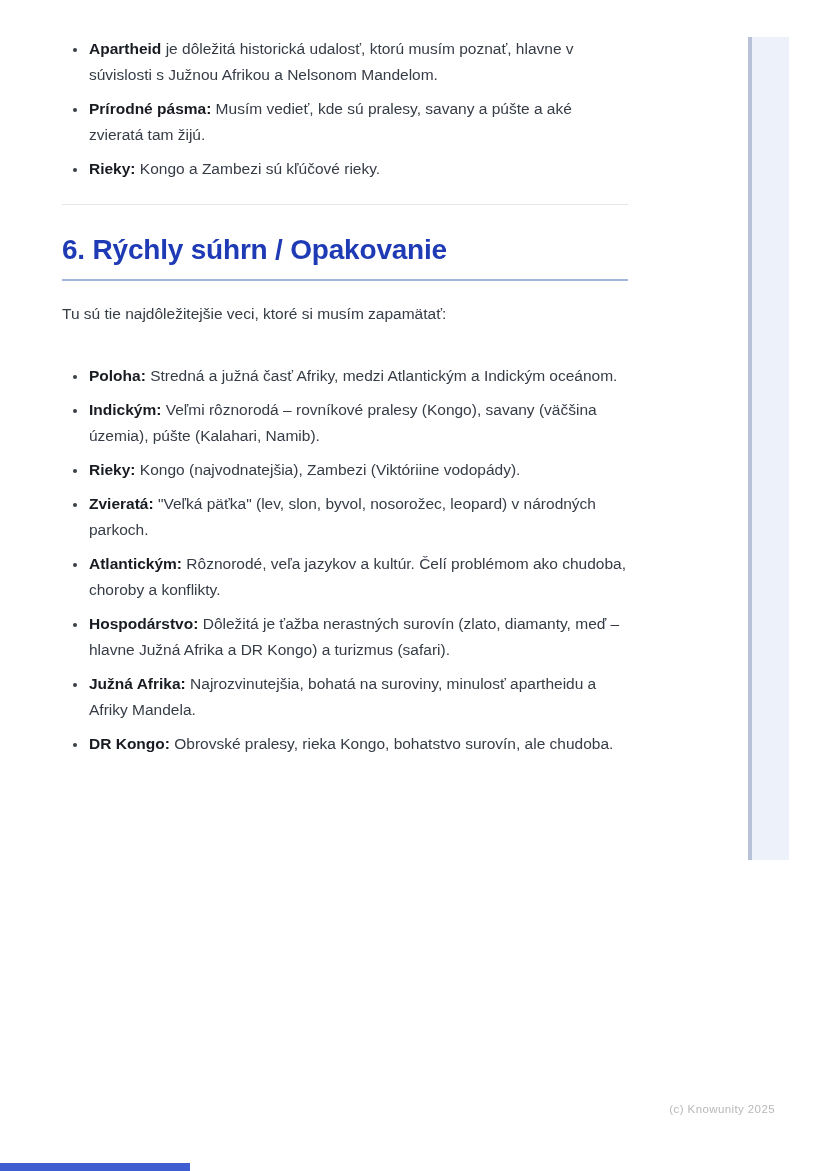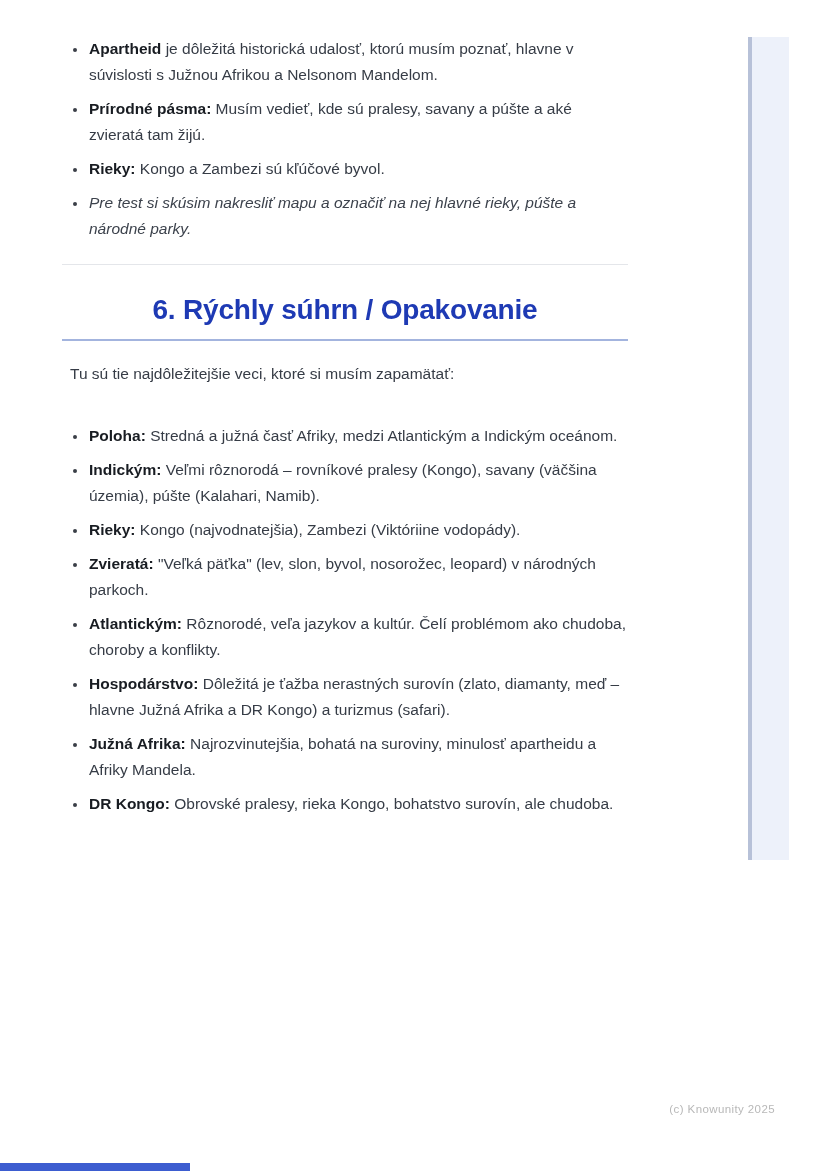--- a/index.html
+++ b/index.html
@@ -80,7 +80,7 @@
   <ul class="doc-list" id="intro-list">
       <li><strong>Apartheid</strong><span> je dôležitá historická udalosť, ktorú musím poznať, hlavne v súvislosti s Južnou Afrikou a Nelsonom Mandelom.</span></li>
       <li><strong>Prírodné pásma:</strong><span> Musím vedieť, kde sú pralesy, savany a púšte a aké zvieratá tam žijú.</span></li>
-      <li><strong>Rieky:</strong><span> Kongo a Zambezi sú kľúčové byvol.</span></li>
+      <li><strong>Rieky:</strong><span> Kongo a Zambezi sú kľúčové rieky.</span></li>
     </ul>
 
   <ul class="doc-list" id="note-list">

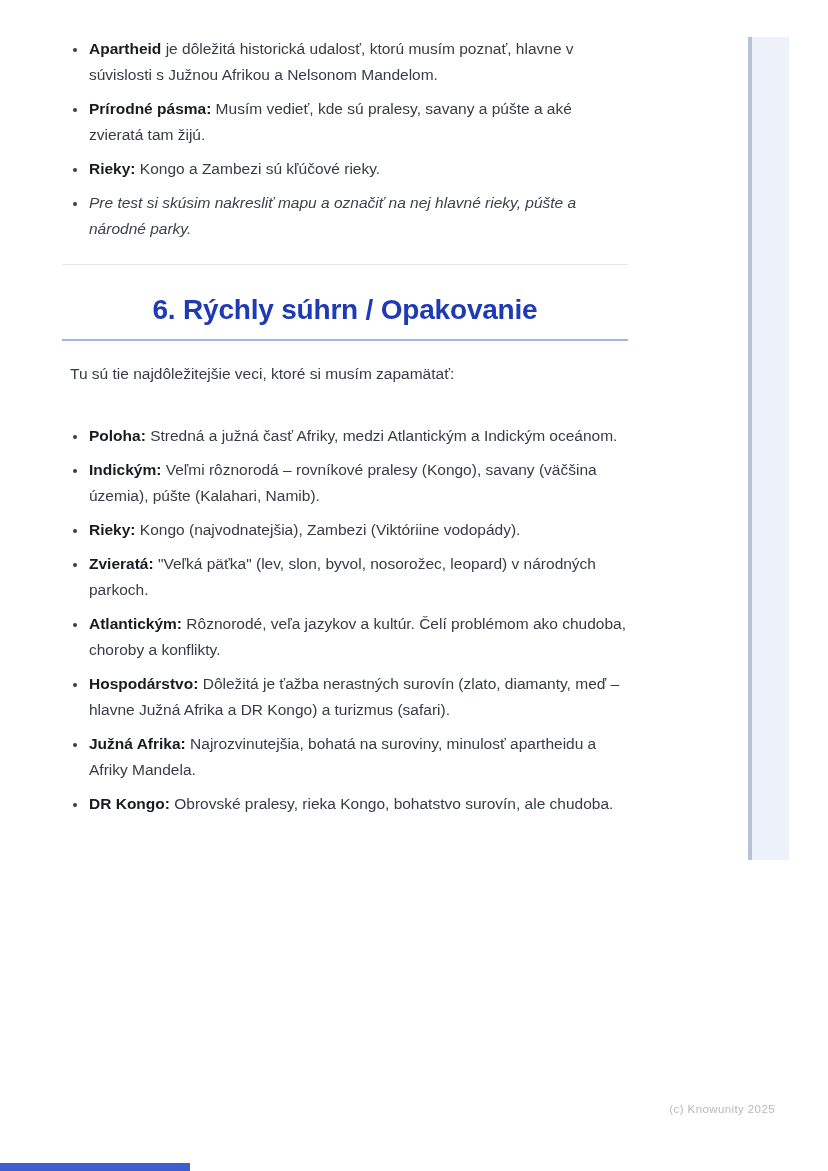--- a/index.html
+++ b/index.html
@@ -83,11 +83,6 @@
       <li><strong>Rieky:</strong><span> Kongo a Zambezi sú kľúčové rieky.</span></li>
     </ul>
 
-  <ul class="doc-list" id="note-list">
-    <li>
-      <span>Pre test si skúsim nakresliť mapu a označiť na nej hlavné rieky, púšte a národné parky.</span>
-    </li>
-  </ul>
 
   <hr class="divider">
 

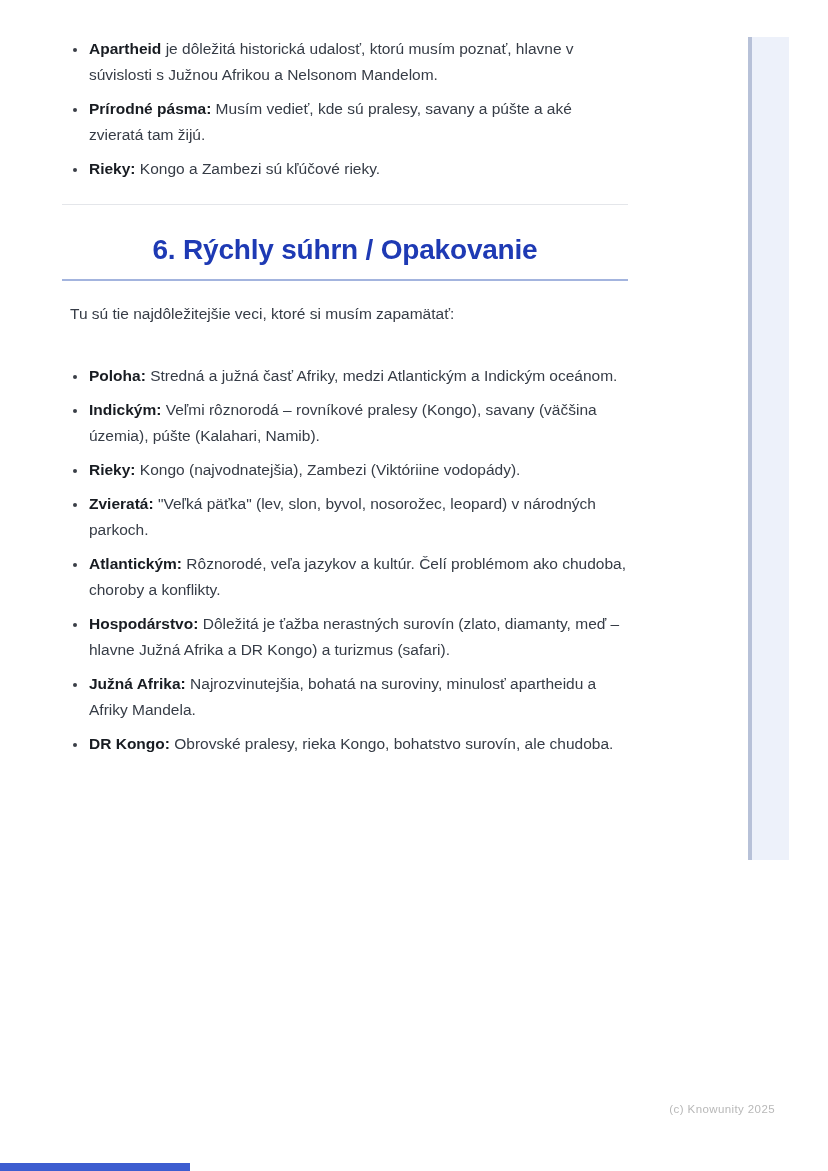--- a/index.html
+++ b/index.html
@@ -43,7 +43,6 @@
     color:var(--heading);
     border-bottom:2px solid var(--heading-underline);
     letter-spacing:-0.2px;
-    text-align:center;
   }
   p.section-intro {
     margin:20px 0 0 8px;

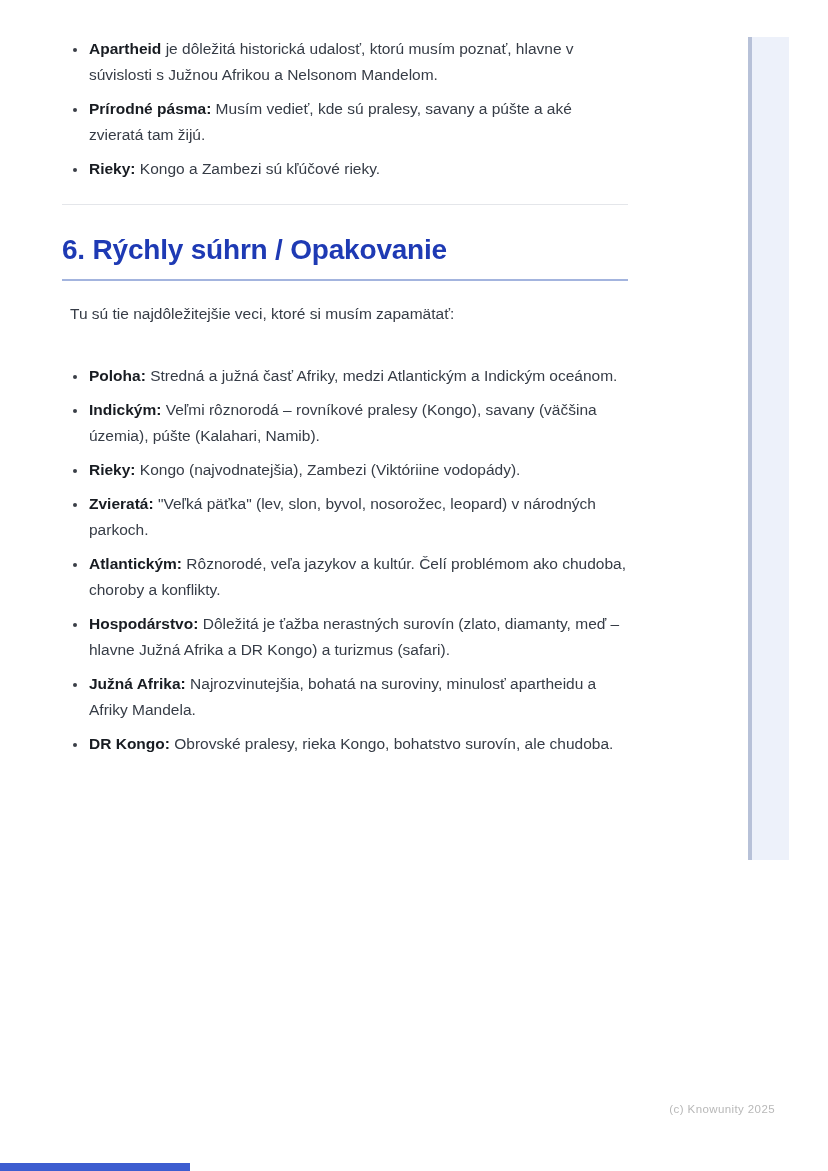--- a/index.html
+++ b/index.html
@@ -45,7 +45,7 @@
     letter-spacing:-0.2px;
   }
   p.section-intro {
-    margin:20px 0 0 8px;
+    margin:20px 0 0 0;
     font-size:15.5px; line-height:26px;
     color:var(--body-text);
   }

